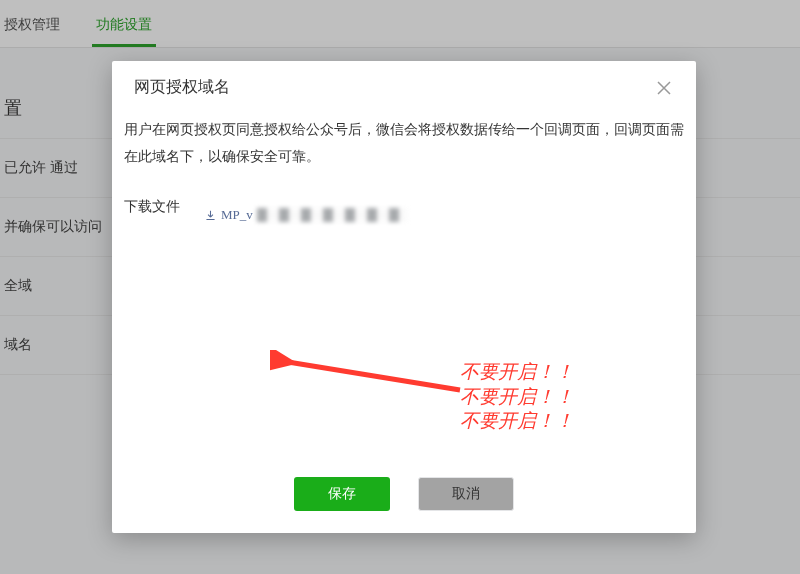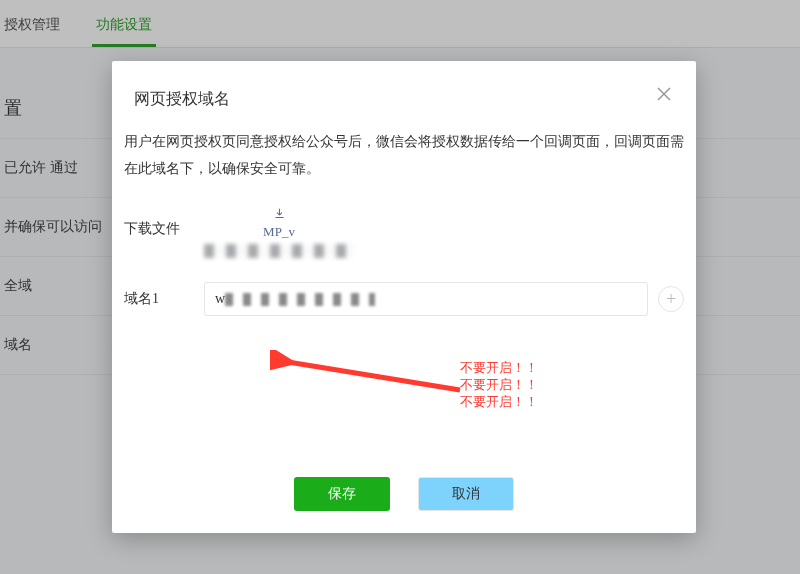--- a/index.html
+++ b/index.html
@@ -66,7 +66,7 @@
       display: flex; align-items: center; justify-content: space-between;
       padding: 16px 22px 14px;
     }
-    .modal .head .ttl { font-size: 16px; color: #333; margin-top: 12px; }
+    .modal .head .ttl { font-size: 16px; color: #333; }
     .modal .head .x {
       width: 20px; height: 20px;
       color: #999;

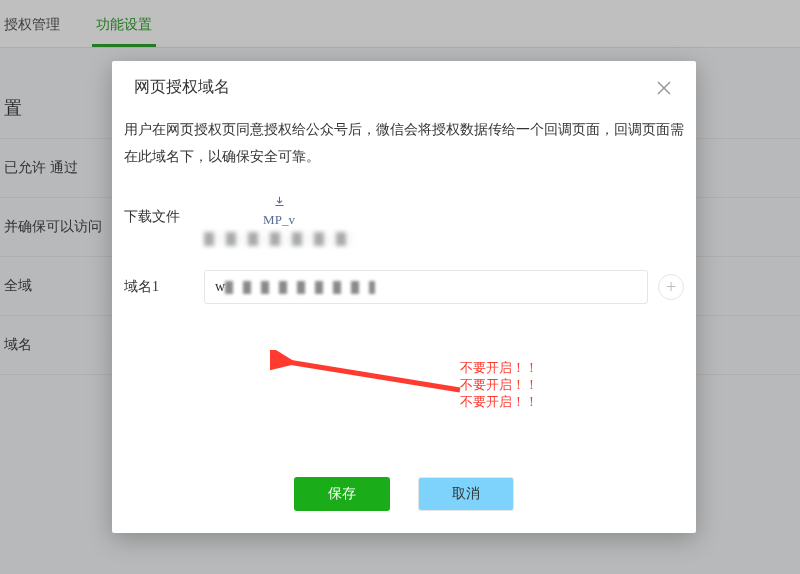--- a/index.html
+++ b/index.html
@@ -96,7 +96,7 @@
     }
     .modal .dl {
       display: inline-flex; align-items: center; gap: 4px;
-      color: #576b95; font-size: 13px; margin-top: 8px; flex-direction: column;
+      color: #576b95; font-size: 13px; margin-top: 20px;
     }
     .modal .dl .dl-blur {
       width: 150px; height: 14px;

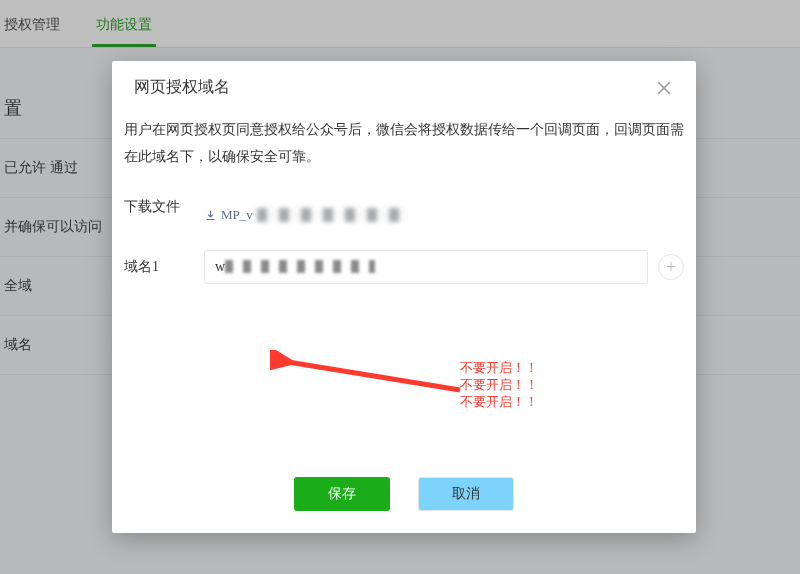--- a/index.html
+++ b/index.html
@@ -237,18 +237,6 @@
       </div>
     </div>
 
-    <div class="field">
-      <div class="lab">域名1</div>
-      <div class="ctl input-wrap">
-        <div class="input">
-          <span>w</span>
-          <span class="val-blur"></span>
-        </div>
-        <div class="add" aria-label="添加域名">
-          <span>+</span>
-        </div>
-      </div>
-    </div>
 
   </div>
 

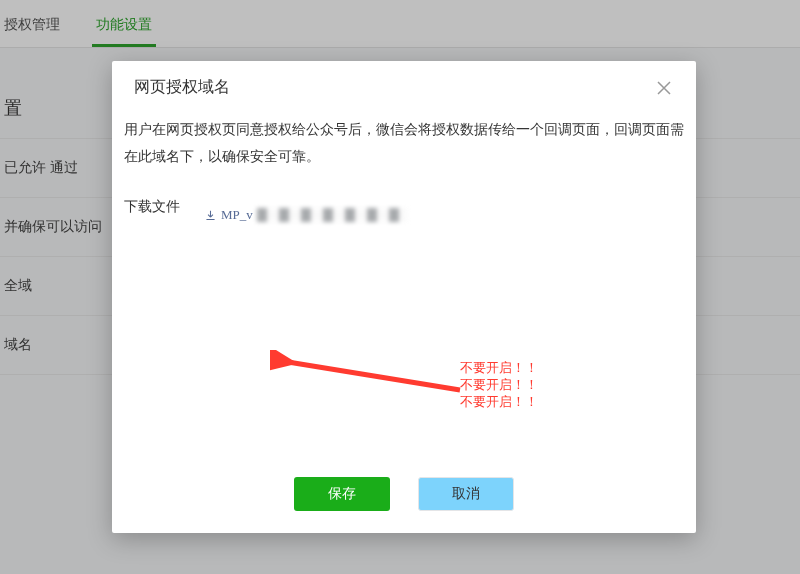--- a/index.html
+++ b/index.html
@@ -177,9 +177,10 @@
     .anno .txt {
       position: absolute;
       left: 190px; top: 10px;
-      color: #ff3b30; font-size: 13px;
+      color: #ff3b30; font-size: 19px;
       line-height: 1.3;
       white-space: nowrap;
+      font-style: italic;
     }
   </style>
 </head>

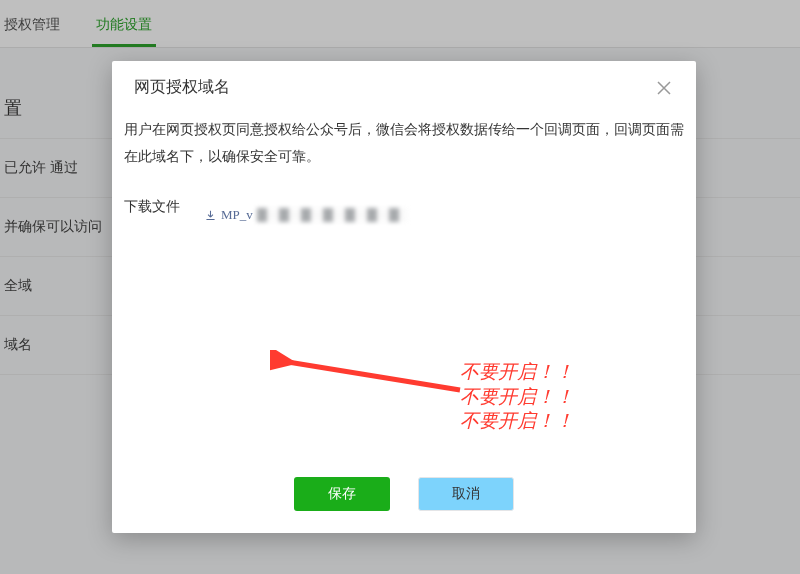--- a/index.html
+++ b/index.html
@@ -166,7 +166,7 @@
       border: 1px solid transparent;
     }
     .modal .btn.primary { background: #1aad19; color: #fff; }
-    .modal .btn.default { background: #7dd3fc; color: #333; border-color: #e4e5e7; }
+    .modal .btn.default { background: #a3a3a3; color: #333; border-color: #e4e5e7; }
     
     .anno {
       position: absolute;

